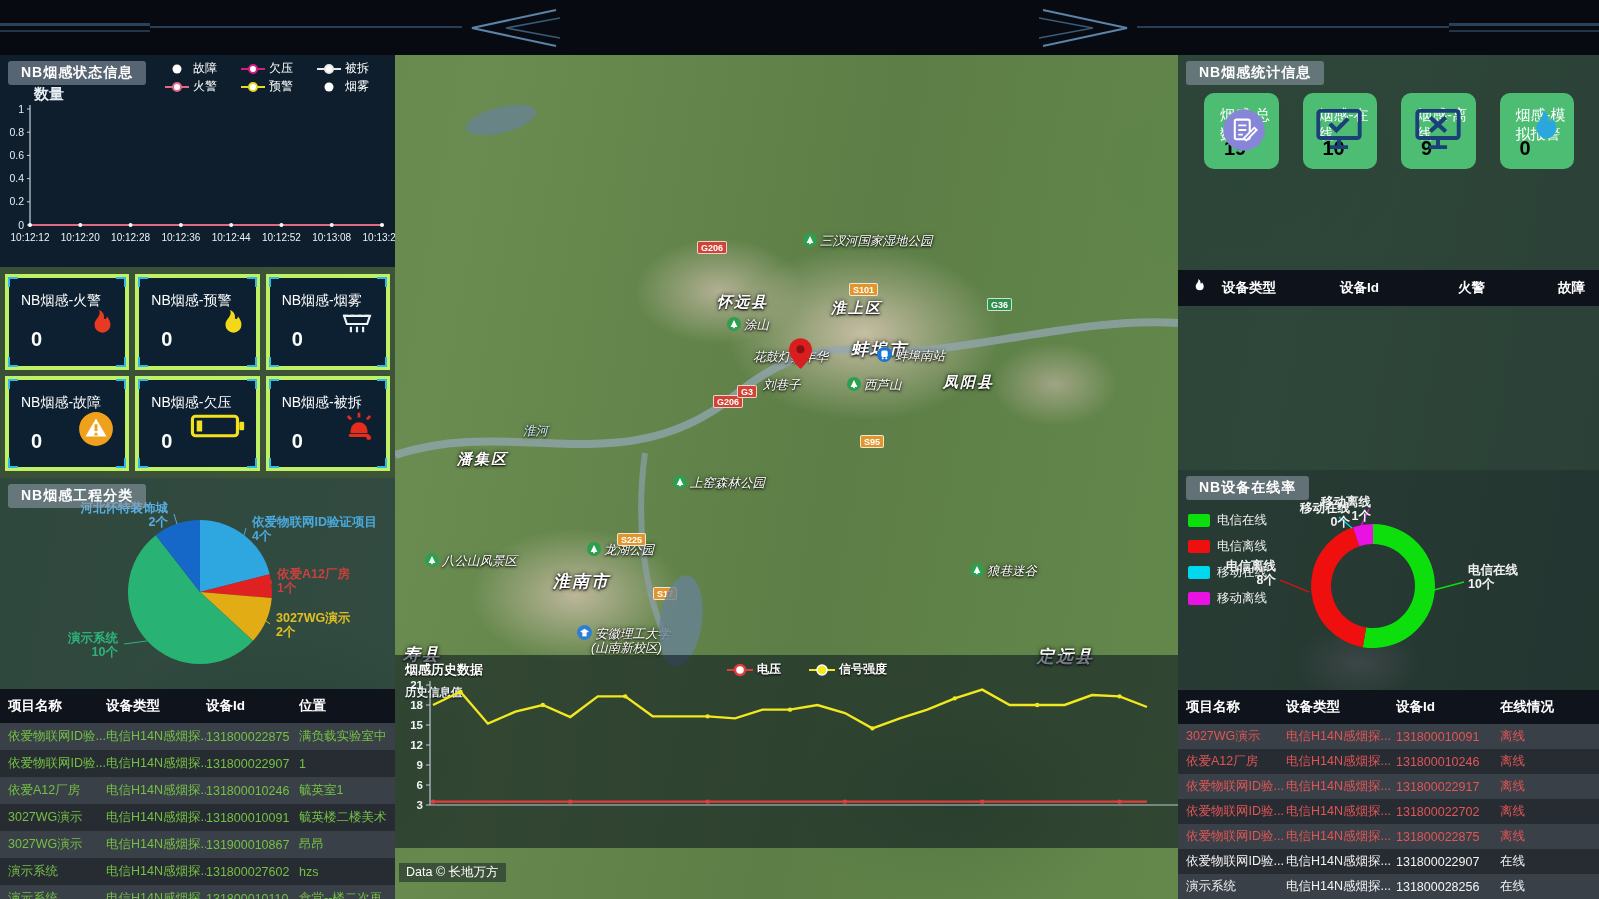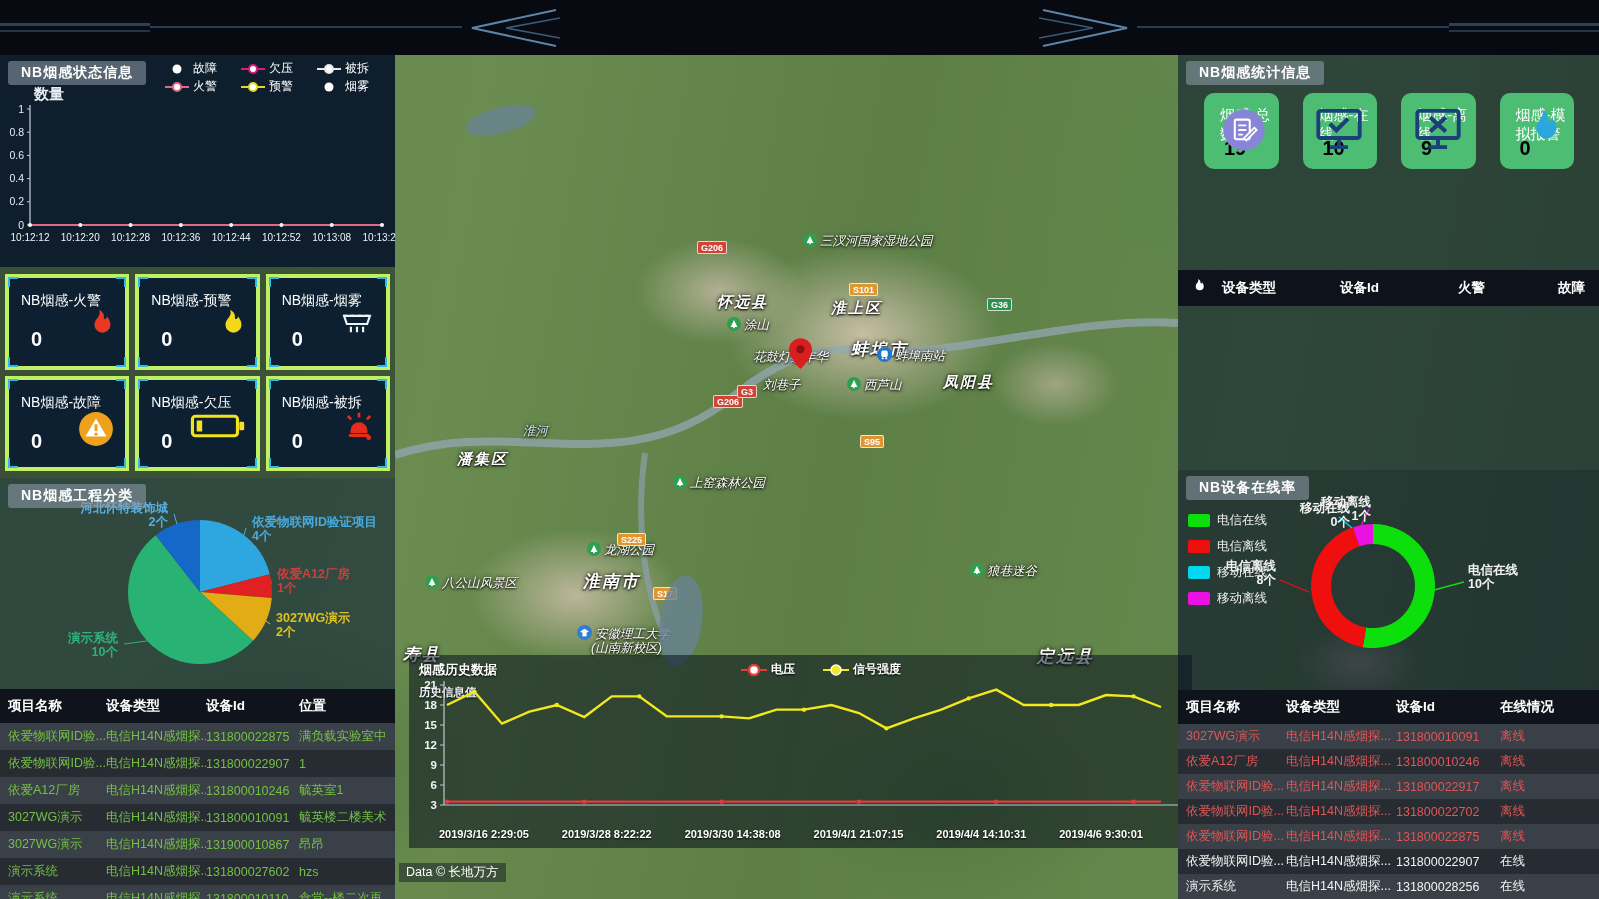--- a/index.html
+++ b/index.html
@@ -198,7 +198,7 @@
             </svg></span>
           <span>龙湖公园</span>
         </div>
-        <div class="mlbl poi" style="left: 30px; top: 520px;">
+        <div class="mlbl poi" style="left: 30px; top: 498px;">
           <span><svg width="14" height="14" viewBox="0 0 14 14">
               <circle cx="7" cy="7" r="7" fill="#2e9e4f"></circle>
               <path d="M7 3 L10.4 10 H3.6 Z" fill="#fff"></path>

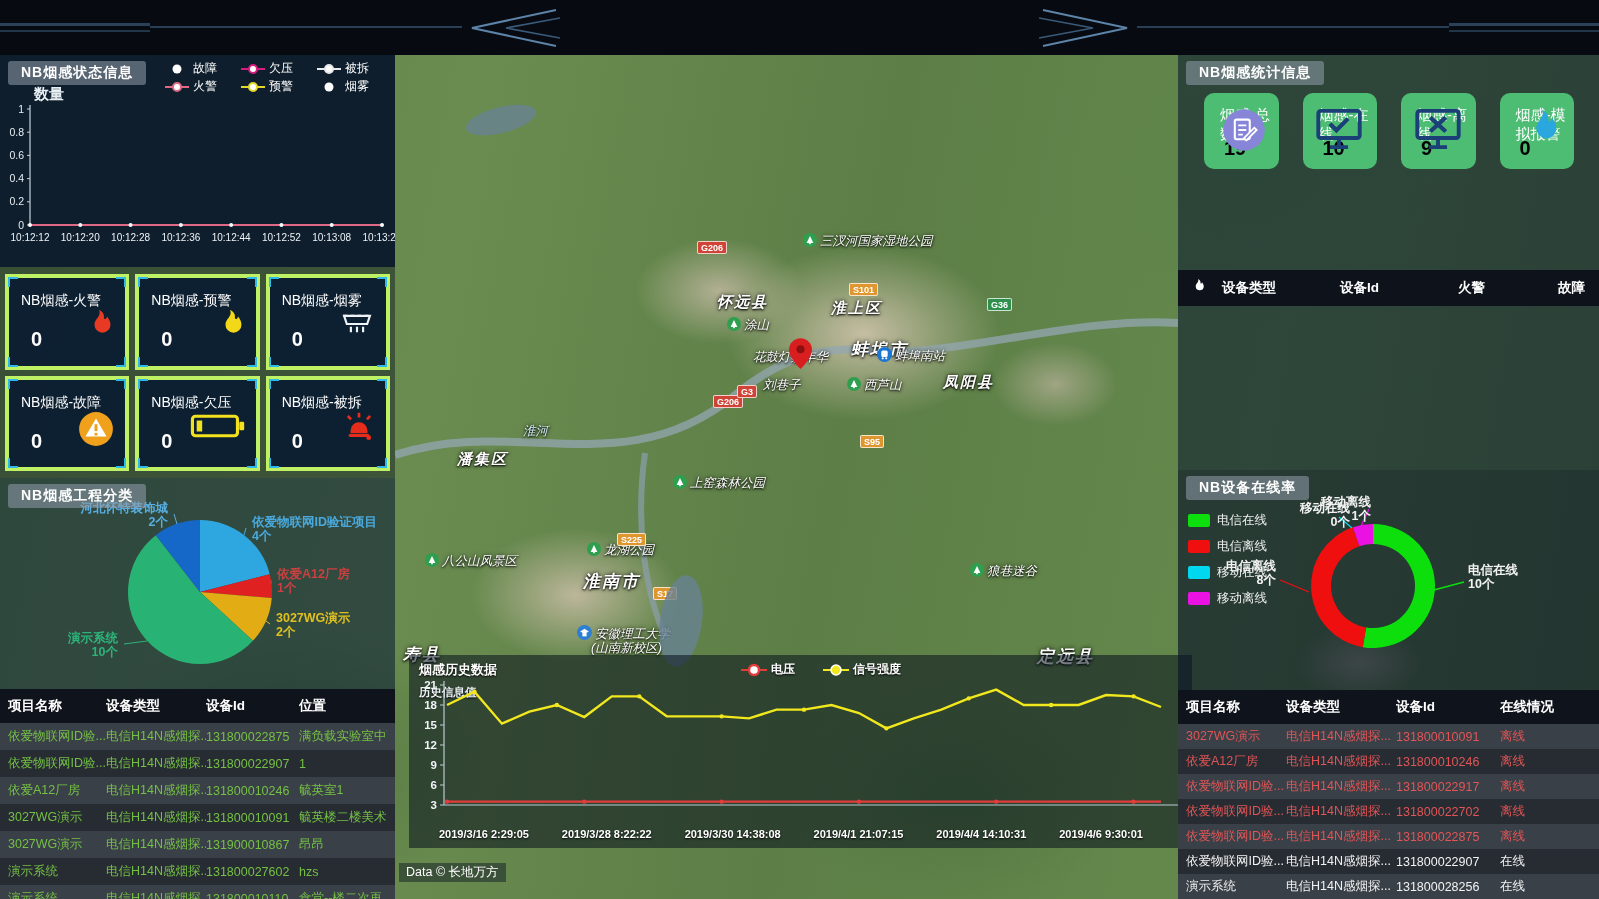--- a/index.html
+++ b/index.html
@@ -140,7 +140,7 @@
         <div class="mlbl city big" style="left: 456px; top: 283px;">蚌埠市</div>
         <div class="mlbl city" style="left: 548px; top: 318px;">凤阳县</div>
         <div class="mlbl city" style="left: 62px; top: 395px;">潘集区</div>
-        <div class="mlbl city big" style="left: 158px; top: 515px; margin-left: 30px;">淮南市</div>
+        <div class="mlbl city big" style="left: 158px; top: 515px;">淮南市</div>
         <div class="mlbl city big" style="left: 8px; top: 588px;">寿县</div>
         <div class="mlbl city big" style="left: 642px; top: 590px;">定远县</div>
         <div class="mlbl poi" style="left: 408px; top: 178px;">

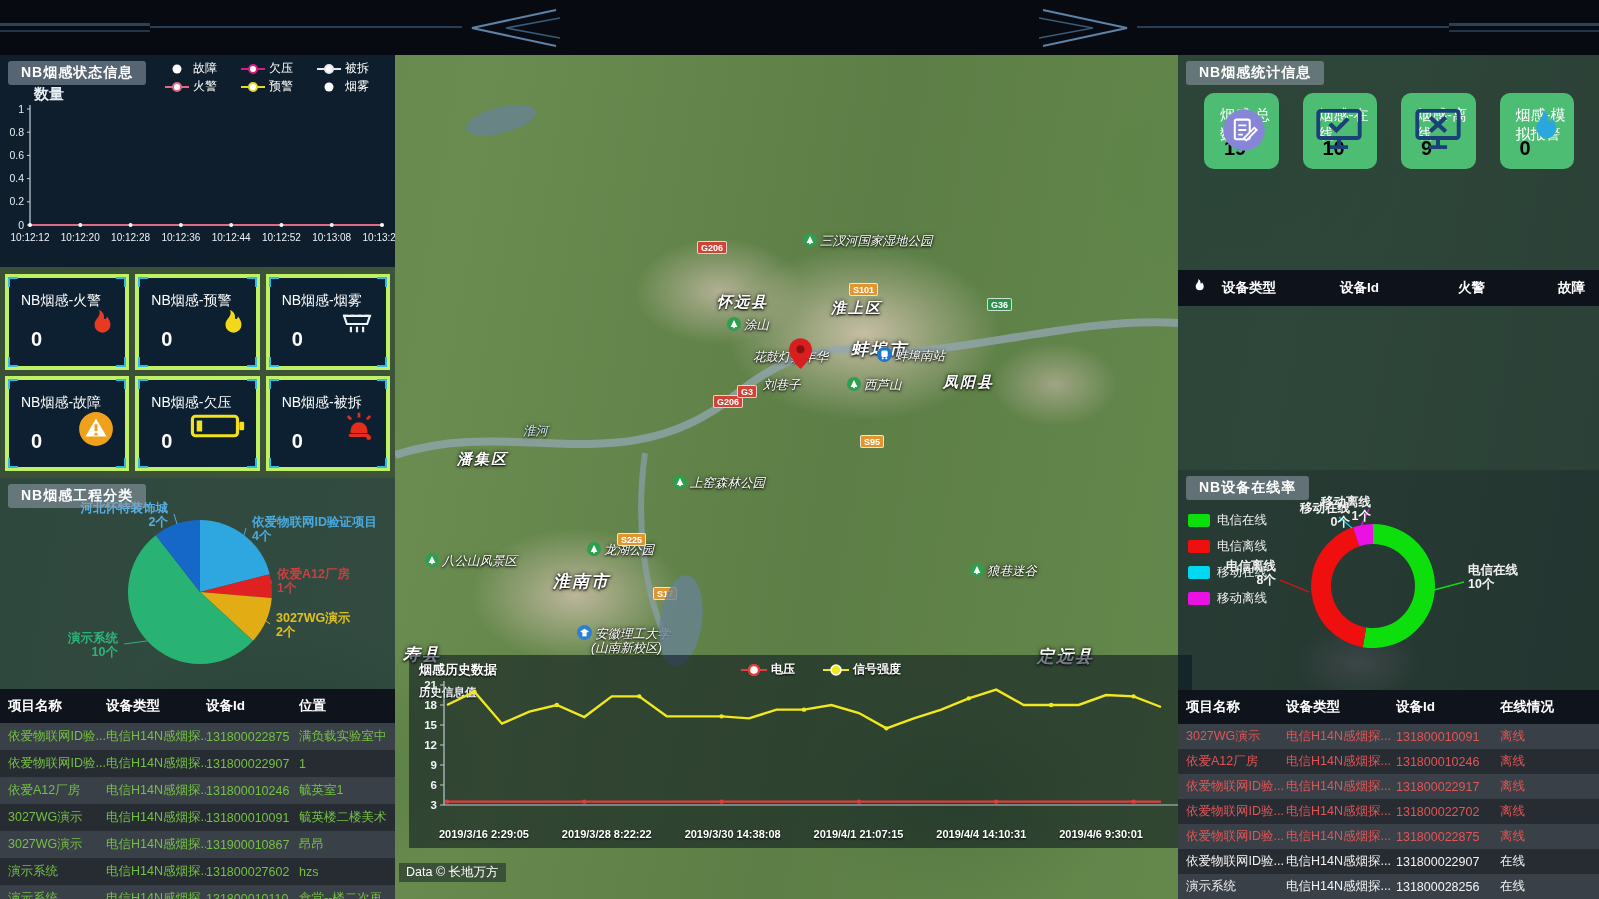--- a/index.html
+++ b/index.html
@@ -93,7 +93,7 @@
   .dl-item { display:flex; align-items:center; gap:7px; color:#f0f0f0; font-size:12.5px; margin-bottom:9px; }
   .dl-sw { width:22px; height:13px; border-radius:2px; }
   
-  .history-panel { position:absolute; left:409px; top:600px; width:783px; height:193px;
+  .history-panel { position:absolute; left:395px; top:600px; width:783px; height:193px;
     background:rgba(8,17,30,.55); }
   .hp-title { position:absolute; left:10px; top:6px; color:#fff; font-size:13px; font-weight:bold;
     text-shadow:0 1px 2px #000; }

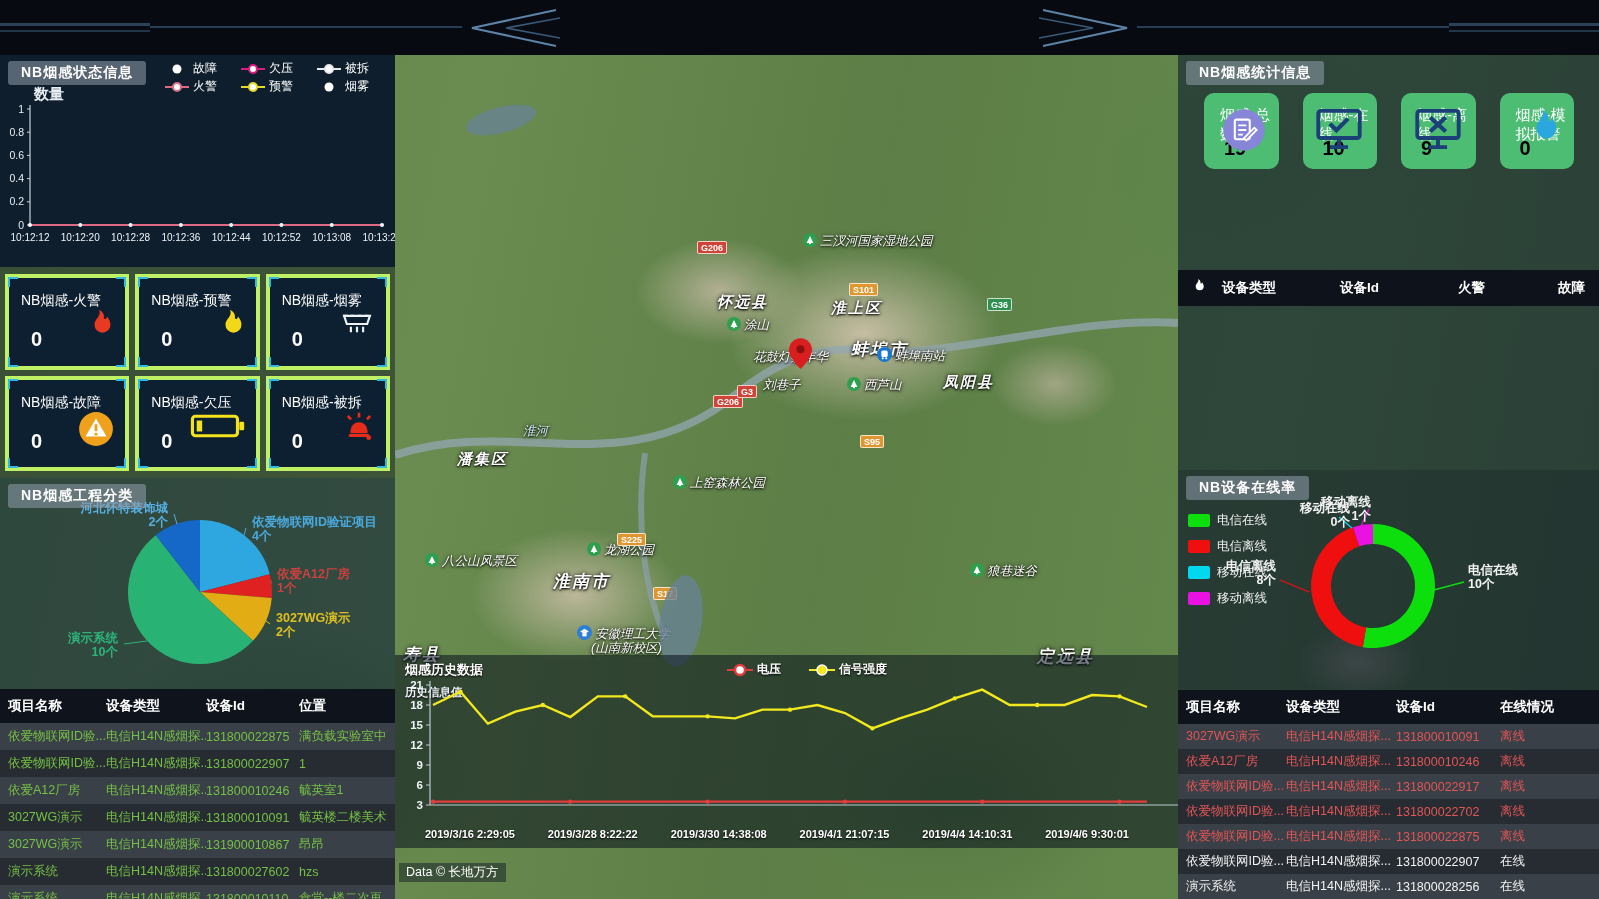--- a/index.html
+++ b/index.html
@@ -300,14 +300,6 @@
         <circle cx="642.1538461538461" cy="28" r="2.2" fill="#f2e81e"></circle>
         <circle cx="724.5384615384615" cy="19.33333333333333" r="2.2" fill="#f2e81e"></circle>
       </svg>
-    <div id="history-xlabels">
-        <span>2019/3/16 2:29:05</span>
-        <span>2019/3/28 8:22:22</span>
-        <span>2019/3/30 14:38:08</span>
-        <span>2019/4/1 21:07:15</span>
-        <span>2019/4/4 14:10:31</span>
-        <span>2019/4/6 9:30:01</span>
-      </div>
   </div>
 
   <aside class="left-col">

